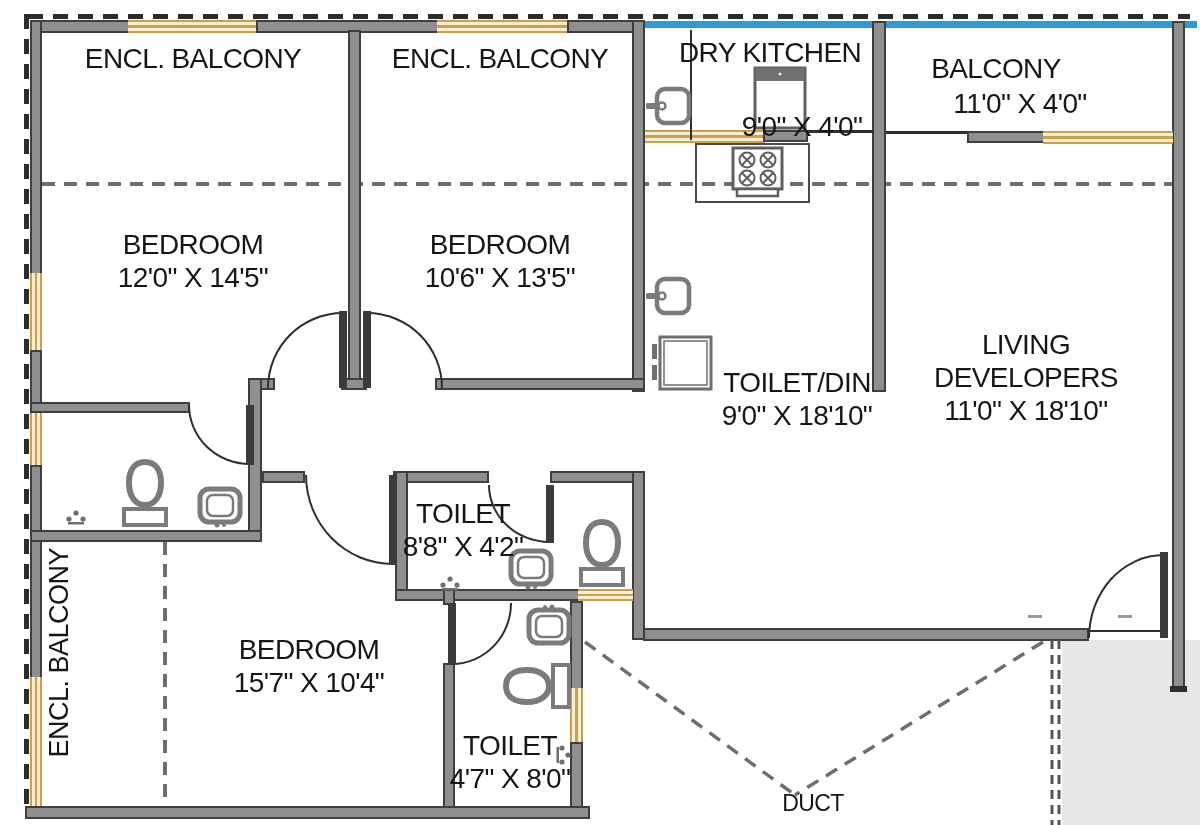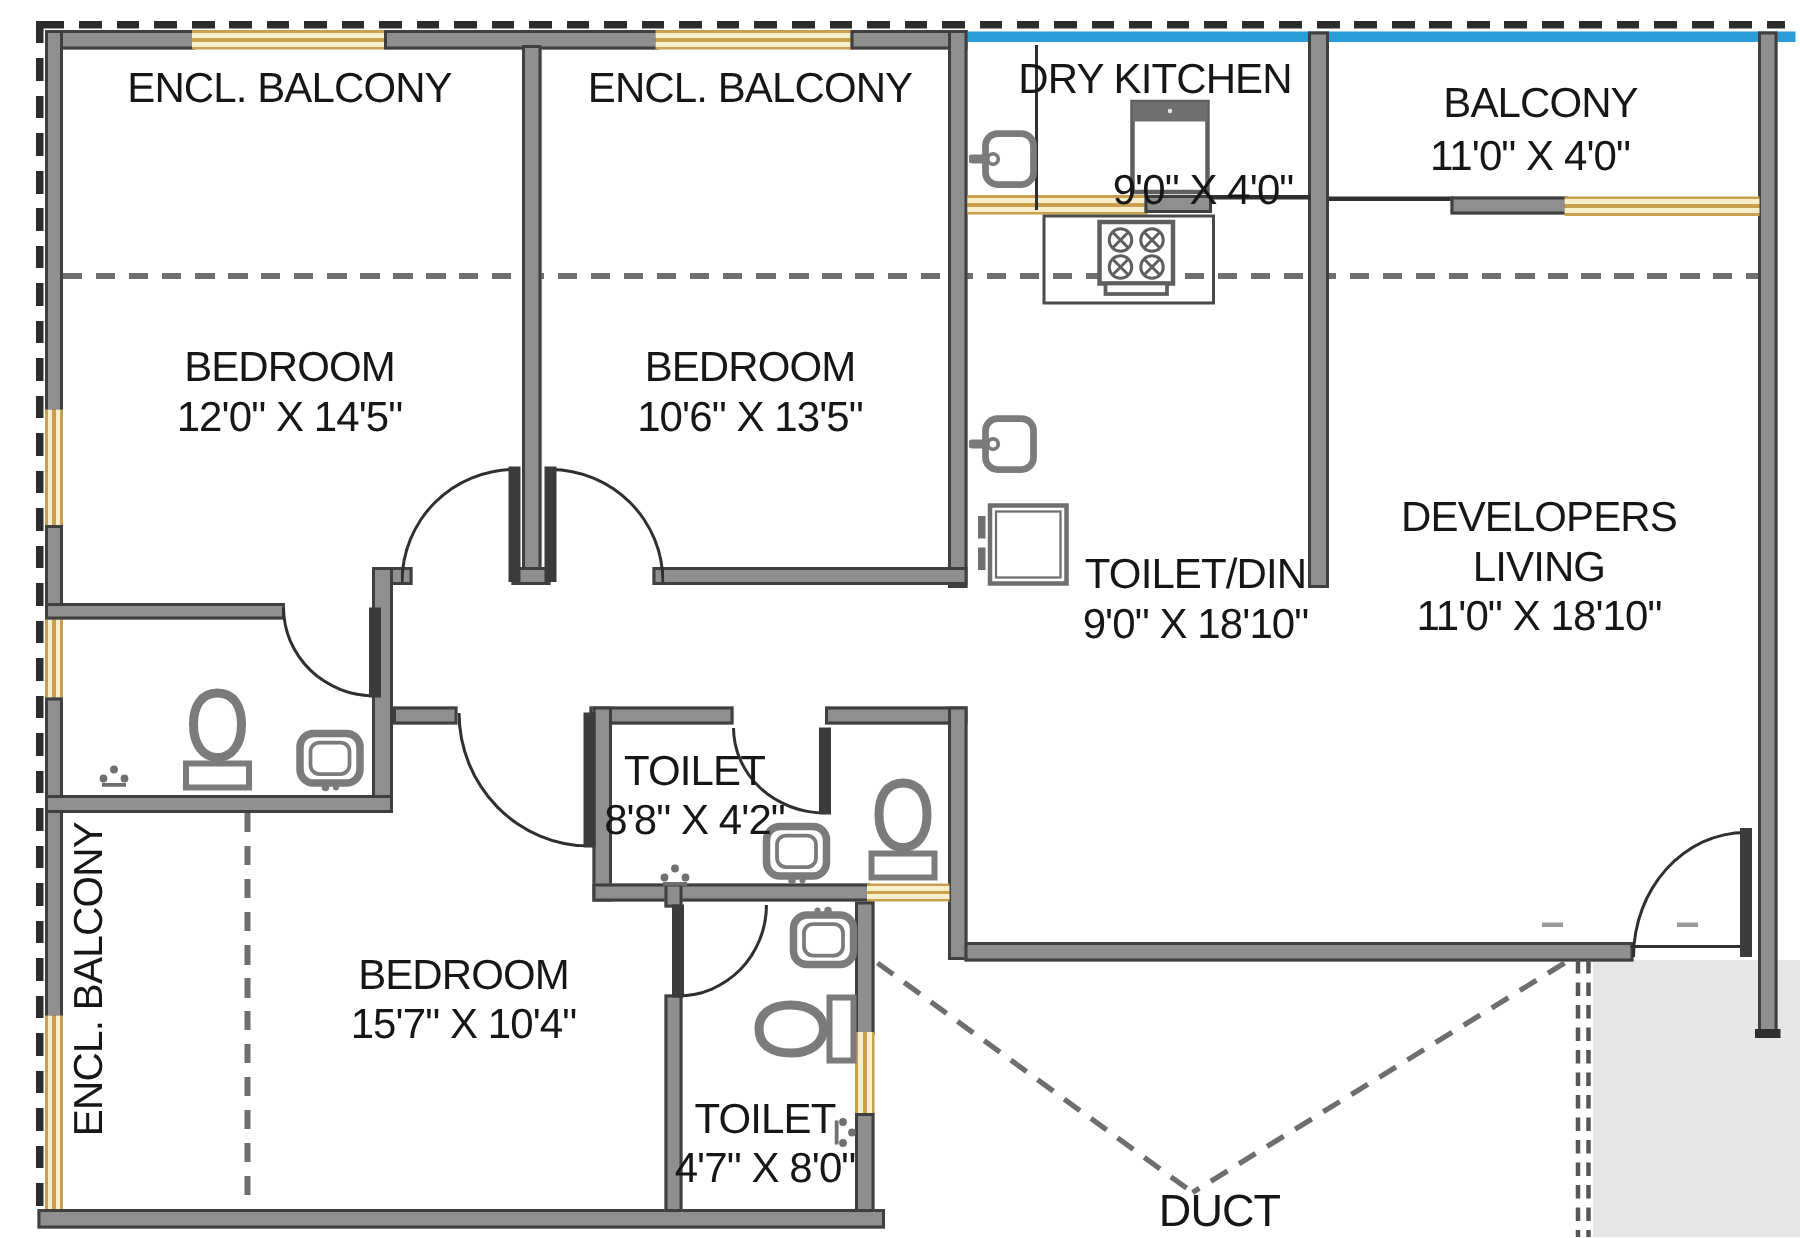--- a/index.html
+++ b/index.html
@@ -255,7 +255,7 @@
   <div class="room-label" style="left:770px;top:36px;">DRY KITCHEN</div>
   <div class="room-label" style="left:802px;top:110px;">9'0" X 4'0"</div>
 
-  <div class="room-label" style="left:1027px;top:52px;">BALCONY</div>
+  <div class="room-label" style="left:996px;top:52px;">BALCONY</div>
   <div class="room-label" style="left:1020px;top:87px;">11'0" X 4'0"</div>
 
   <div class="room-label" style="left:193px;top:228px;">

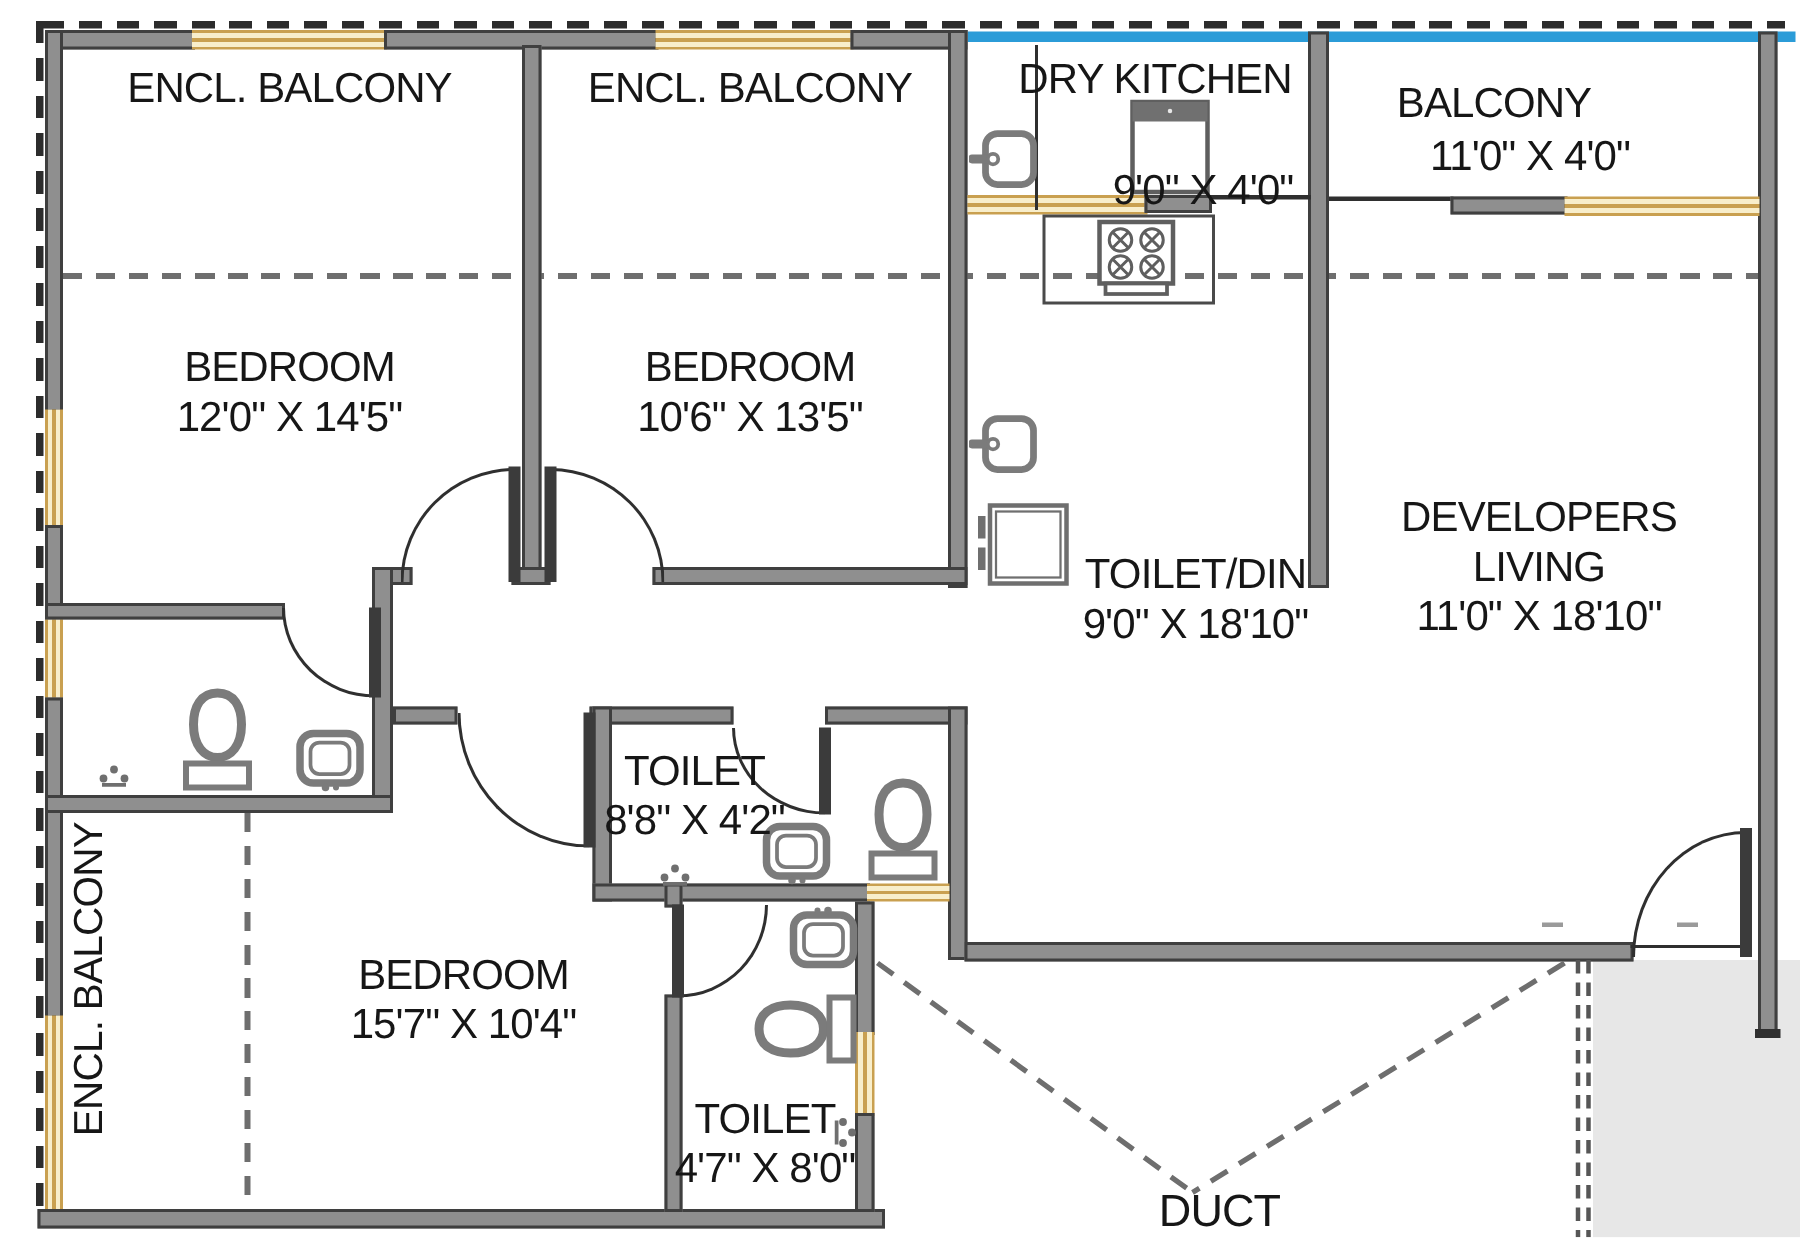--- a/index.html
+++ b/index.html
@@ -273,8 +273,8 @@
   </div>
 
   <div class="room-label" style="left:1026px;top:328px;">
+    <div>LIVING</div>
     <div>DEVELOPERS</div>
-    <div>LIVING</div>
     <div>11'0" X 18'10"</div>
   </div>
 

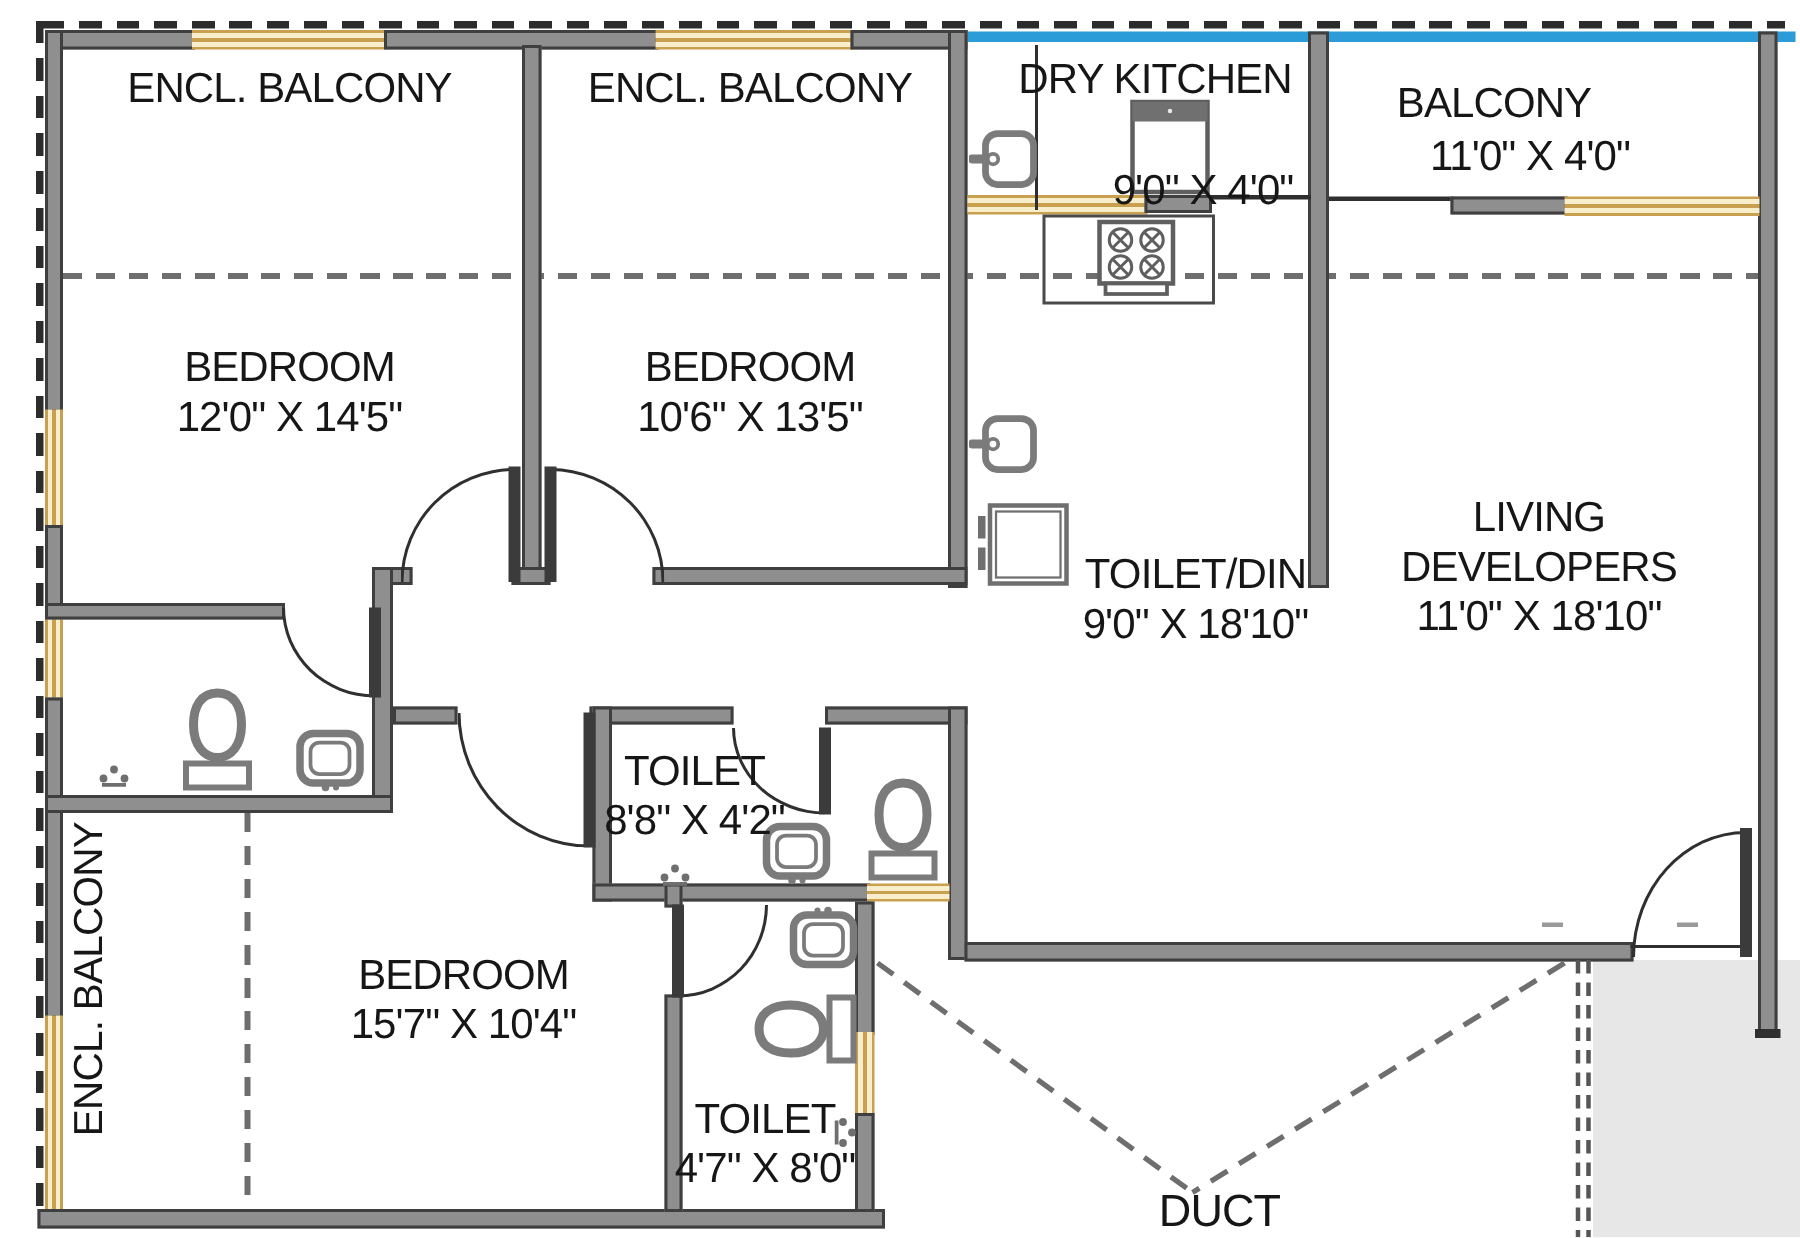--- a/index.html
+++ b/index.html
@@ -24,7 +24,7 @@
   .fixture{position:absolute;}
   .room-label{position:absolute;color:#161616;font-size:28px;line-height:1.18;letter-spacing:-0.6px;
               text-align:center;white-space:nowrap;transform:translateX(-50%);}
-  .room-label.sm{font-size:30px;}
+  .room-label.sm{font-size:23px;}
   .vlabel{position:absolute;color:#161616;font-size:27px;letter-spacing:-0.5px;white-space:nowrap;
           writing-mode:vertical-rl;transform:rotate(180deg);}
   .counter{position:absolute;border:2px solid #4a4a4a;box-sizing:border-box;background:transparent;}

